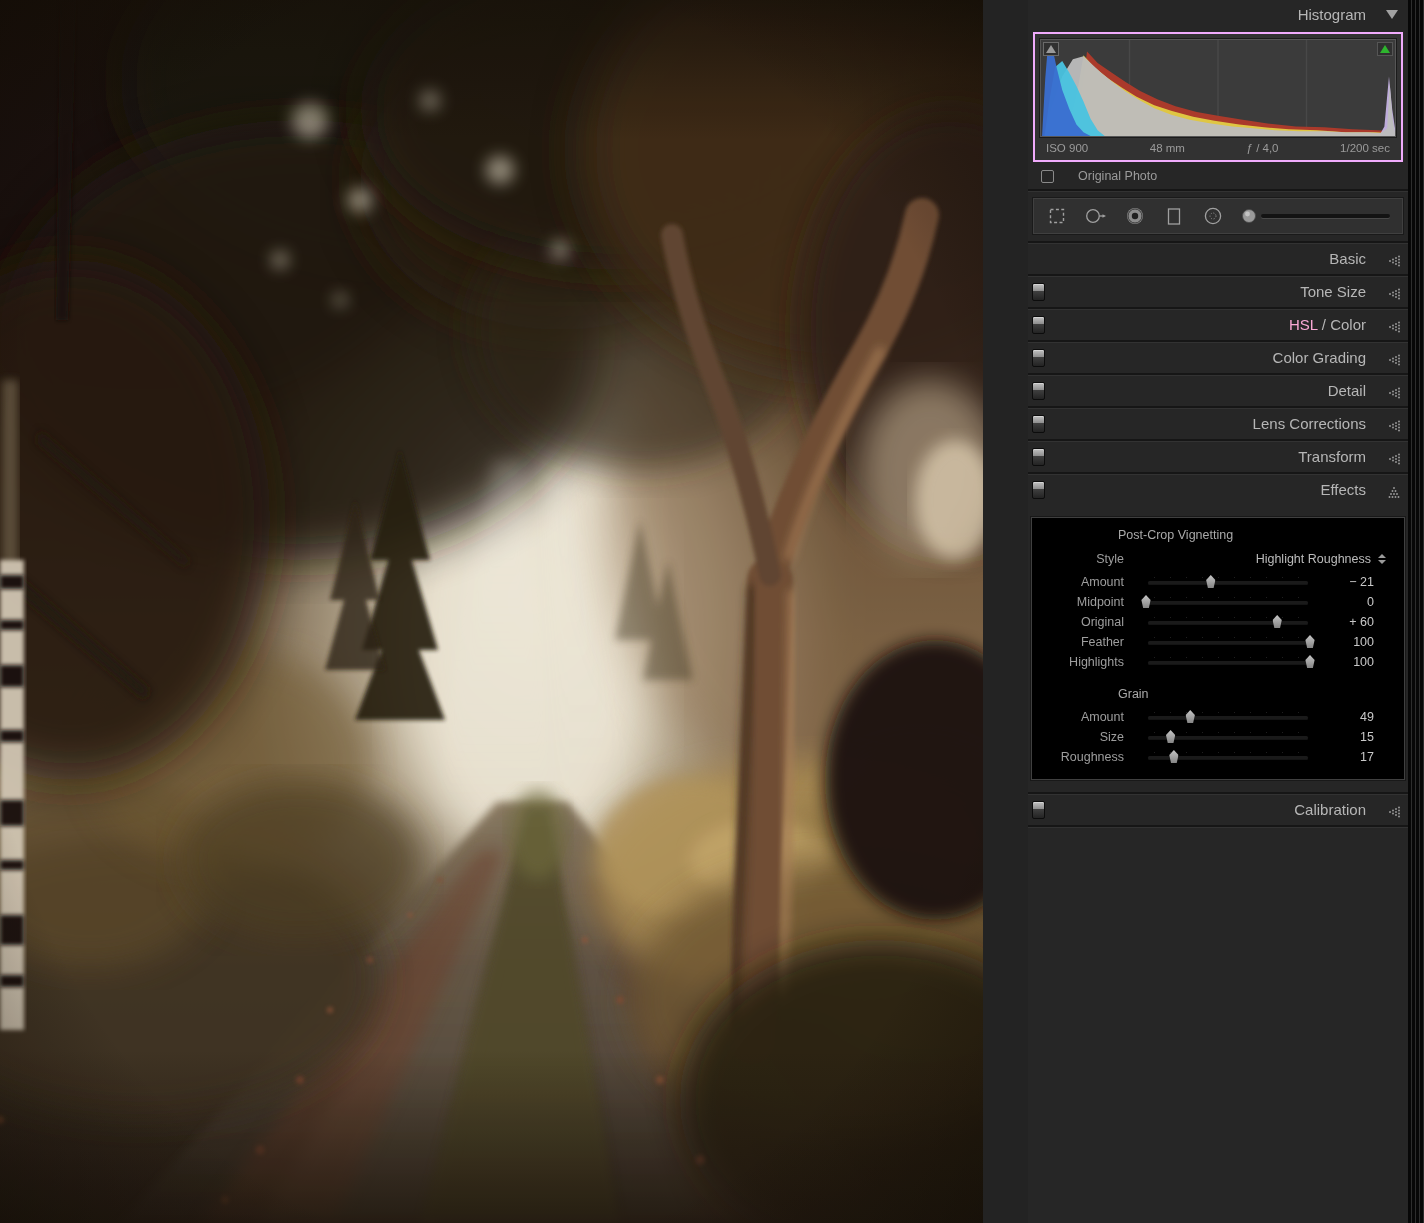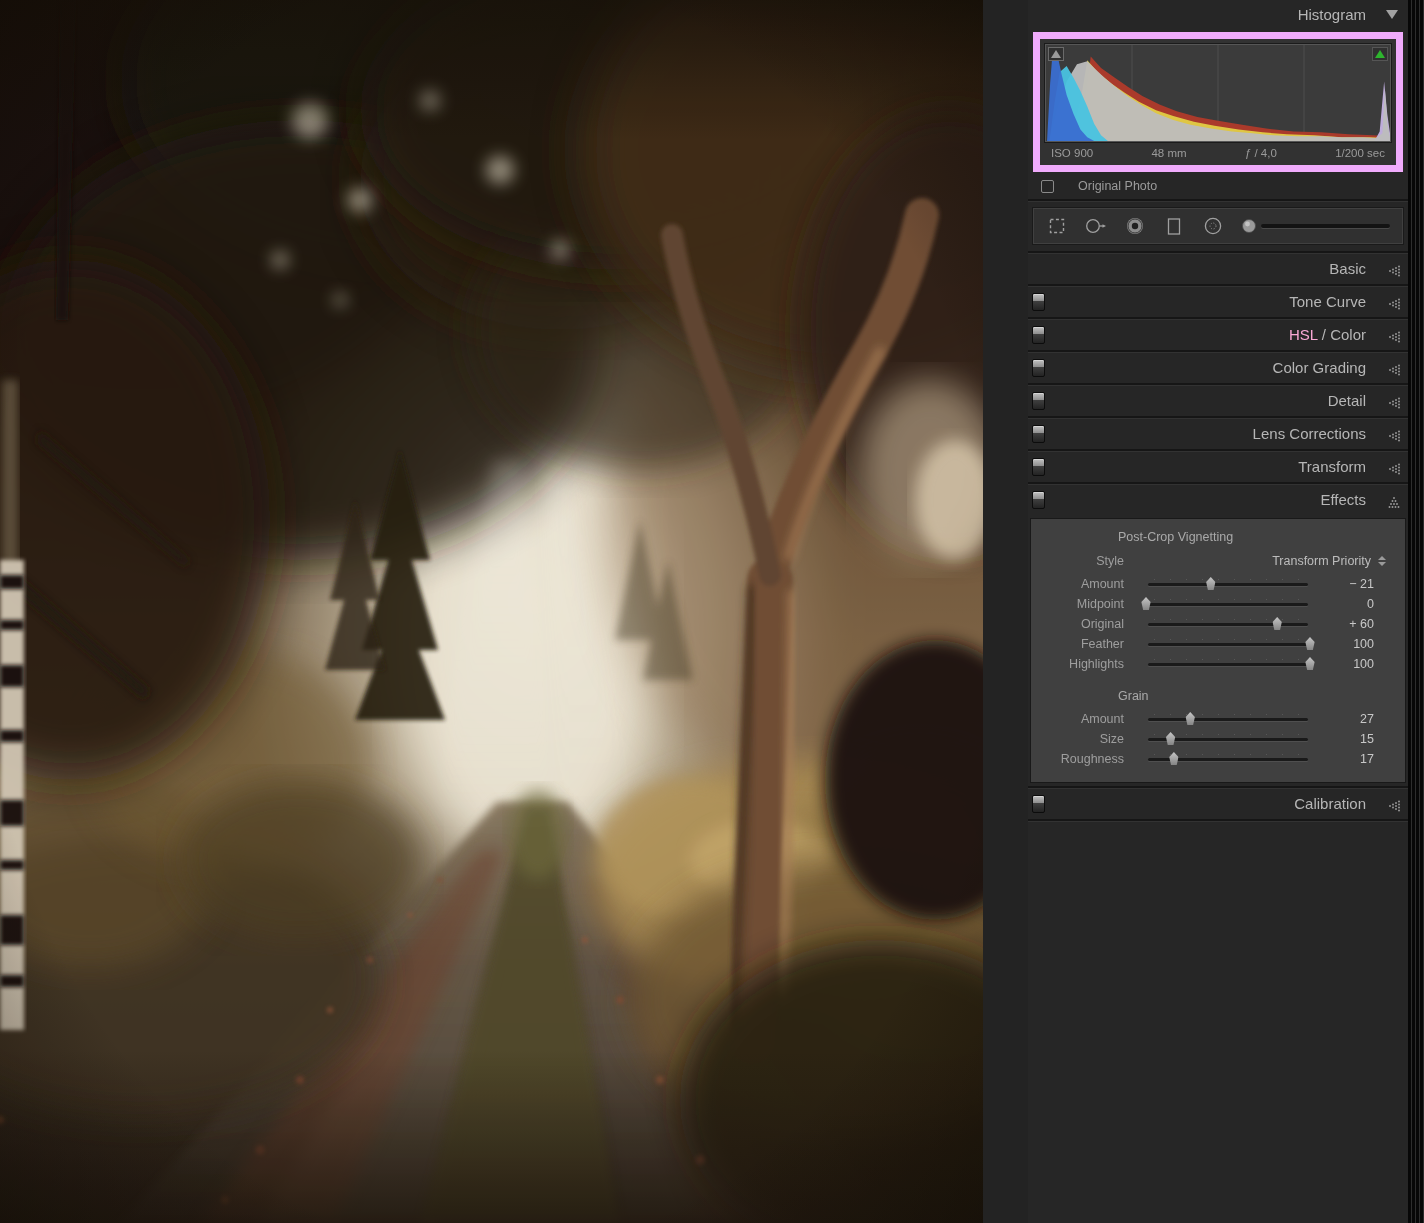--- a/index.html
+++ b/index.html
@@ -28,7 +28,7 @@
     box-shadow:inset 0 1px 0 rgba(255,255,255,.35);}
   .groove{height:2px;background:#161616;border-bottom:1px solid #323232;}
   
-  .histo-box{margin:2px 5px 0 5px;background:#323232;border:7px solid #f0abfc;padding:5px 5px 2px 5px;}
+  .histo-box{margin:2px 5px 0 5px;background:#323232;border:2px solid #f0abfc;padding:5px 5px 2px 5px;}
   .histo-chart{position:relative;height:96px;background:#3b3b3b;border:1px solid #565656;box-shadow:0 0 0 1px #1b1b1b;}
   .histo-chart svg{position:absolute;left:0;top:0;width:100%;height:100%;}
   .clip-btn{position:absolute;top:2px;width:16px;height:14px;background:#303030;border:1px solid #6a6a6a;box-sizing:border-box;}

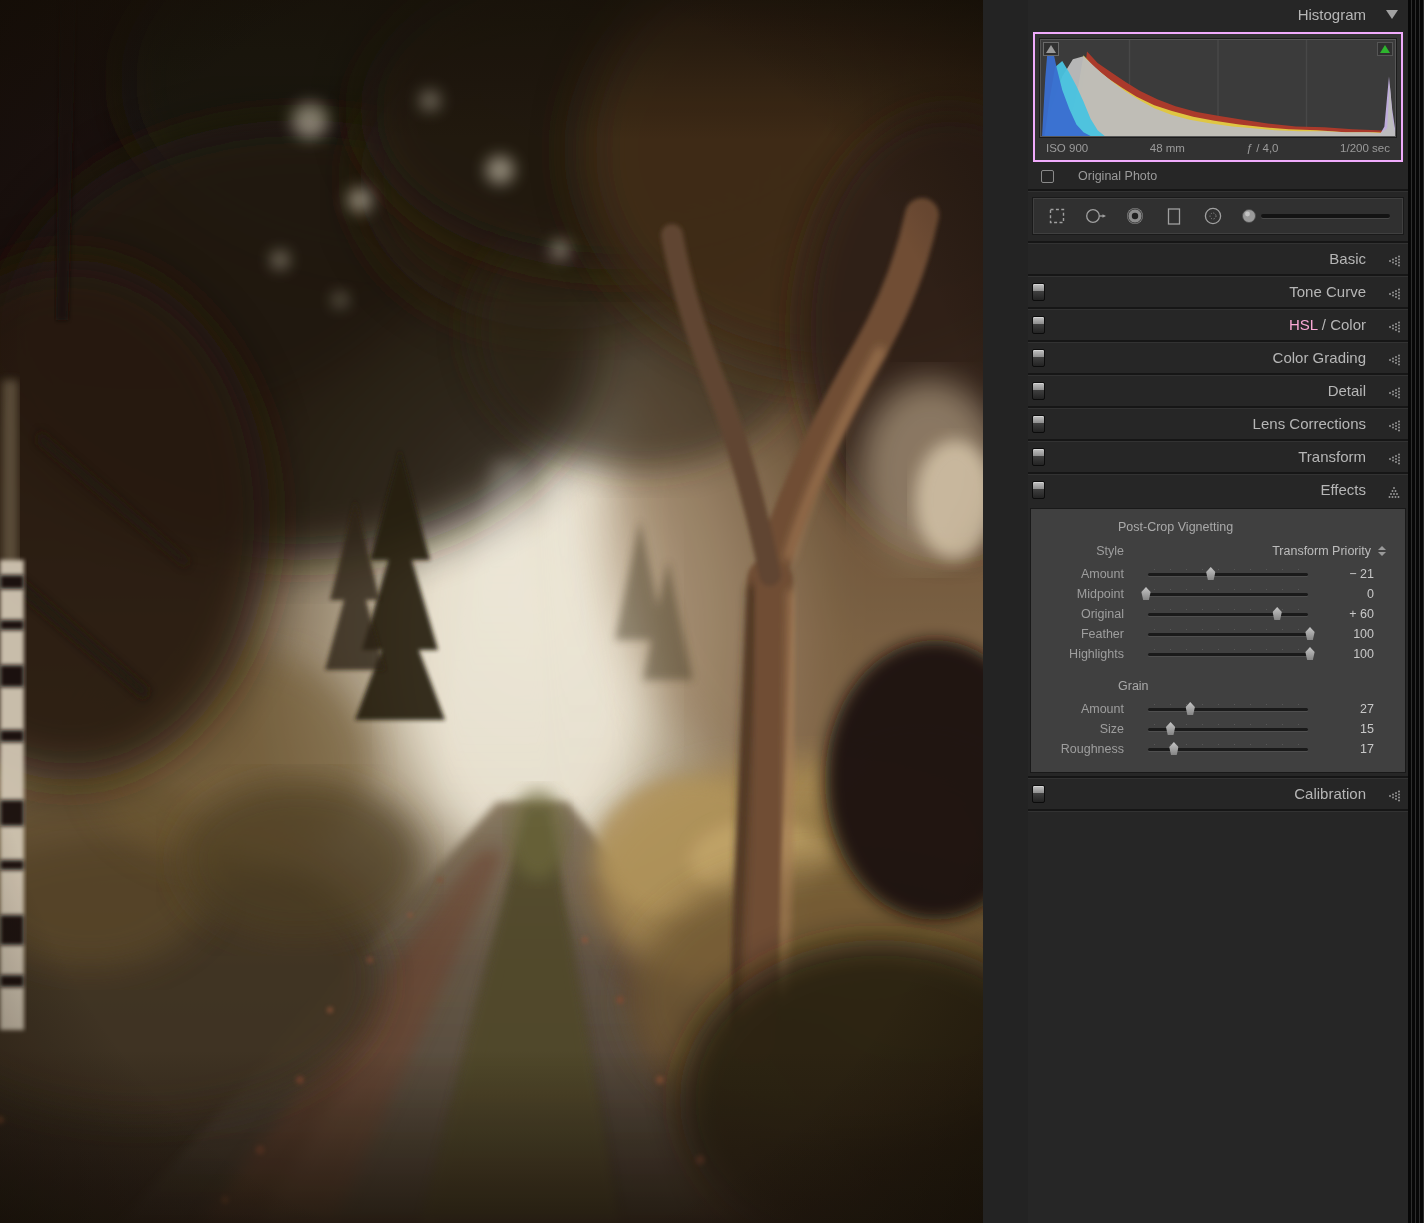--- a/index.html
+++ b/index.html
@@ -345,7 +345,7 @@
       <div class="groove"></div>
       <div class="panel-header">
         <div class="switch"></div>
-        <span class="hdr-label">Tone Curve</span>
+        <span class="hdr-label">Tone Size</span>
         <span class="disclosure"><svg width="12" height="12" viewBox="0 0 12 12">
             <circle cx="2" cy="6" r="0.95" fill="#9a9a9a"></circle>
             <circle cx="5" cy="4.5" r="0.95" fill="#9a9a9a"></circle>

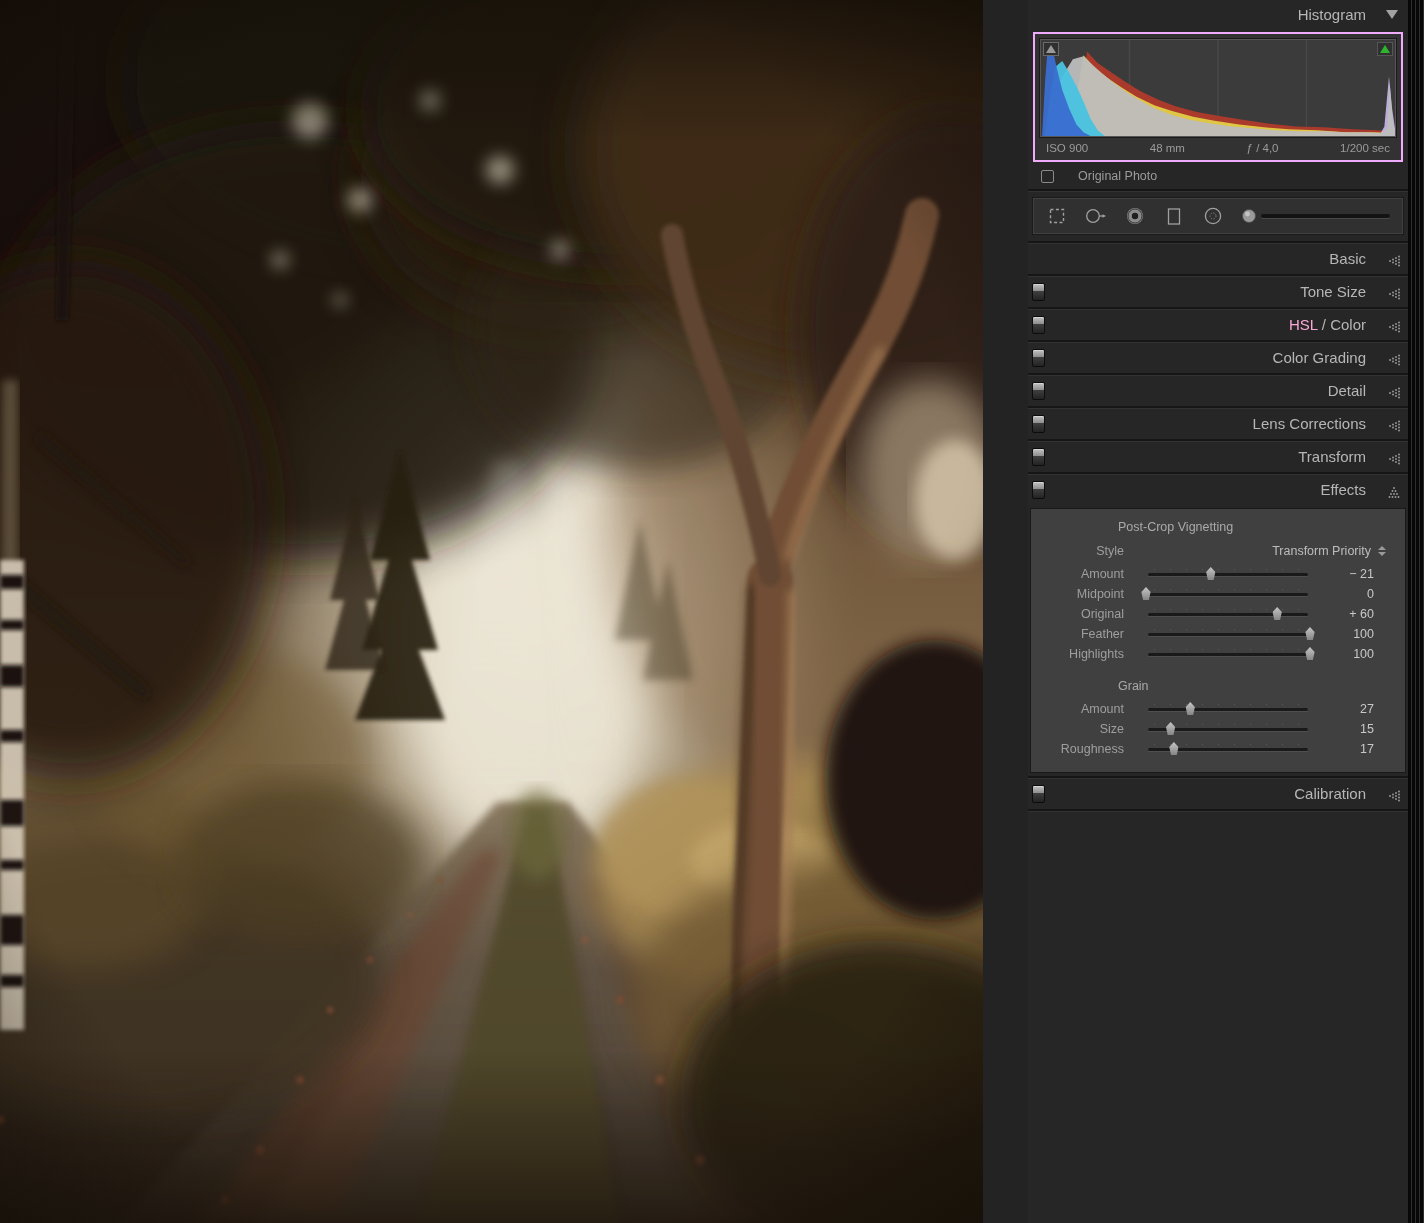--- a/index.html
+++ b/index.html
@@ -46,7 +46,7 @@
   .brush-wrap{display:flex;align-items:center;flex:1;}
   .brush-handle{flex:1;height:4px;background:#131313;border-radius:2px;box-shadow:0 1px 0 rgba(255,255,255,.12);margin-left:2px;}
   
-  .fx-box{margin:4px 3px;border:1px solid #404040;background:#404040;box-shadow:0 0 0 1px #191919;padding:8px 0 12px 0;}
+  .fx-box{margin:12px 3px;border:1px solid #404040;background:#000000;box-shadow:0 0 0 1px #191919;padding:8px 0 12px 0;}
   .fx-title{margin:2px 0 6px 86px;font-size:12.5px;color:#a9a9a9;}
   .fx-style{display:flex;align-items:center;height:22px;margin-bottom:2px;}
   .fx-label{width:92px;text-align:right;font-size:12.5px;color:#9e9e9e;padding-right:10px;flex:none;}

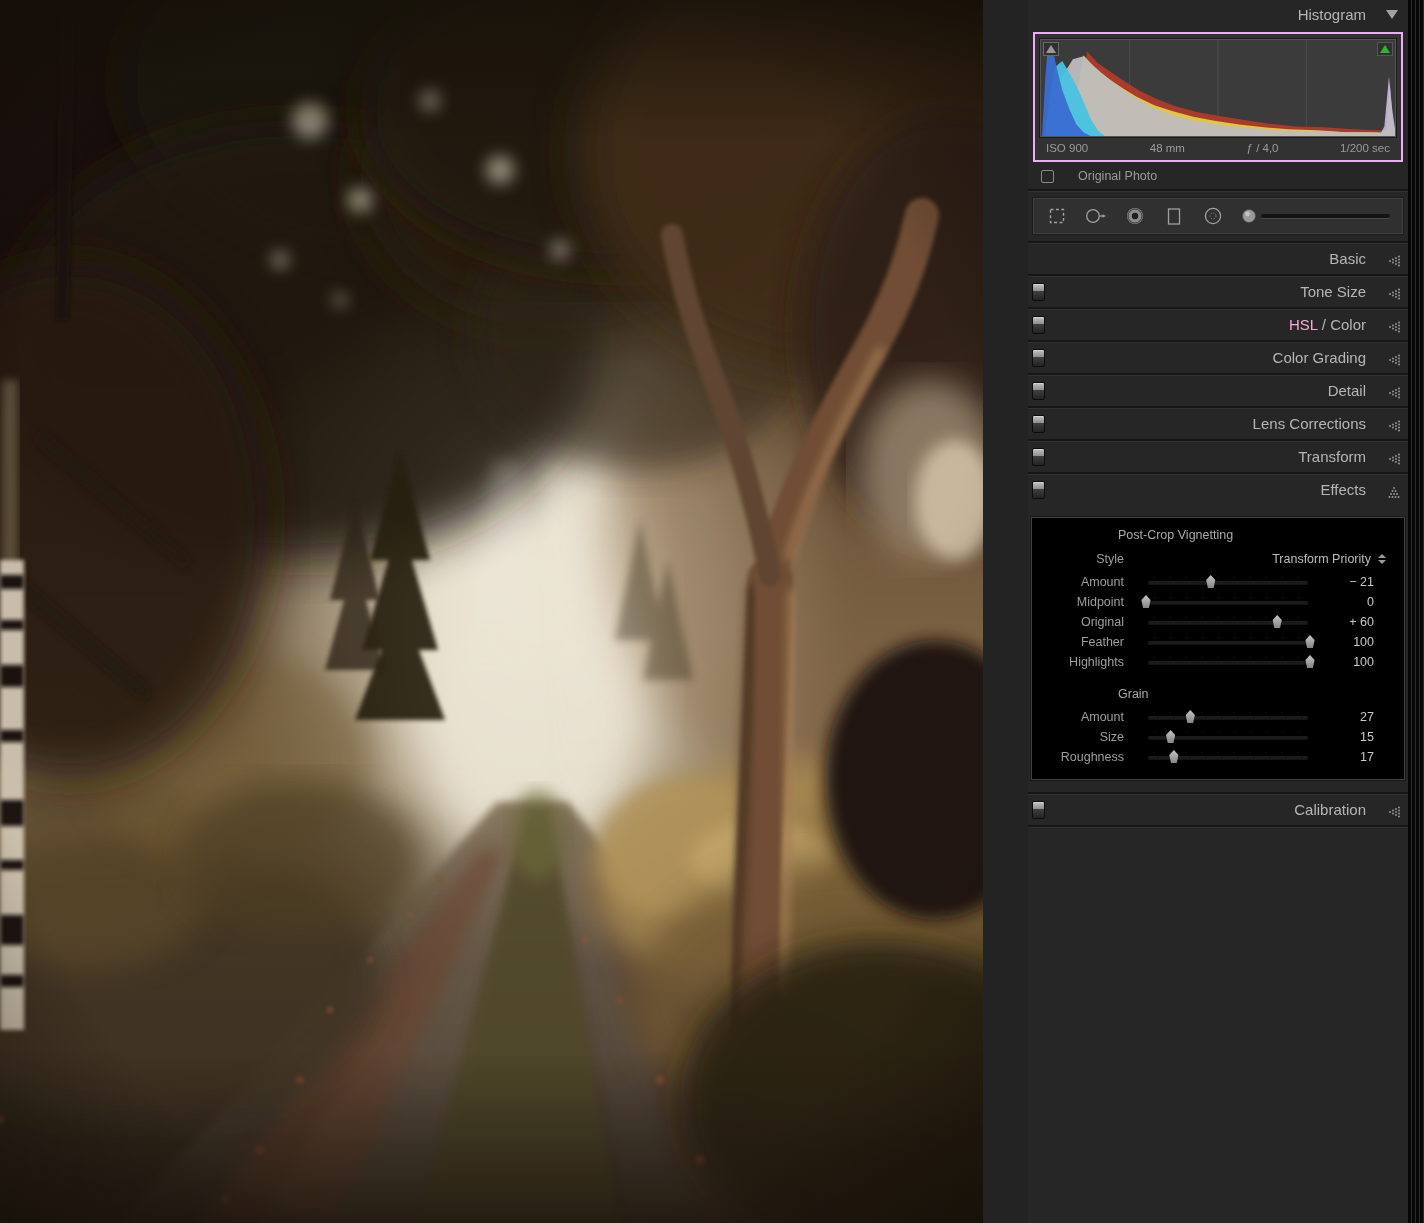--- a/index.html
+++ b/index.html
@@ -467,7 +467,7 @@
     <div class="fx-title">Post-Crop Vignetting</div>
     <div class="fx-style">
       <span class="fx-label">Style</span>
-      <span class="style-value">Transform Priority</span>
+      <span class="style-value">Highlight Roughness</span>
       <span class="sort-arrows">
           <span class="sa-up"></span>
           <span class="sa-dn"></span>

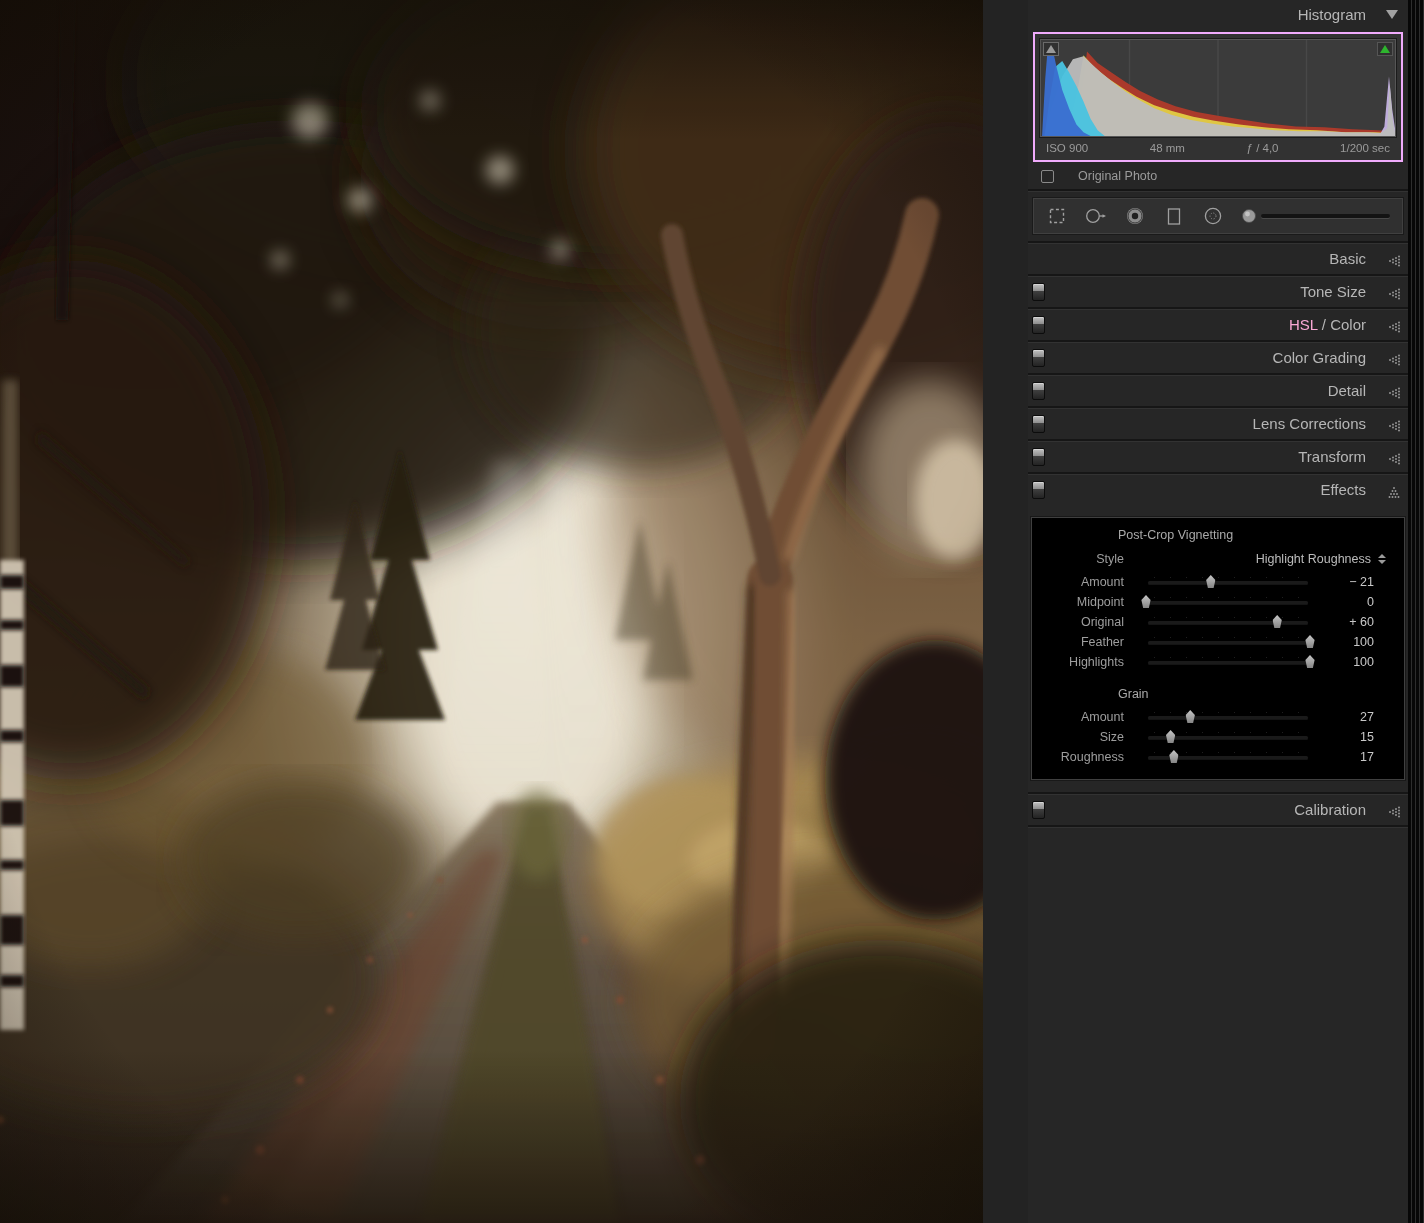--- a/index.html
+++ b/index.html
@@ -524,7 +524,7 @@
             <span class="track-line"></span>
             <span class="thumb" style="left: calc(27%);"></span>
           </span>
-          <span class="fx-value">27</span>
+          <span class="fx-value">49</span>
         </div>
         <div class="fx-row">
           <span class="fx-label">Size</span>

